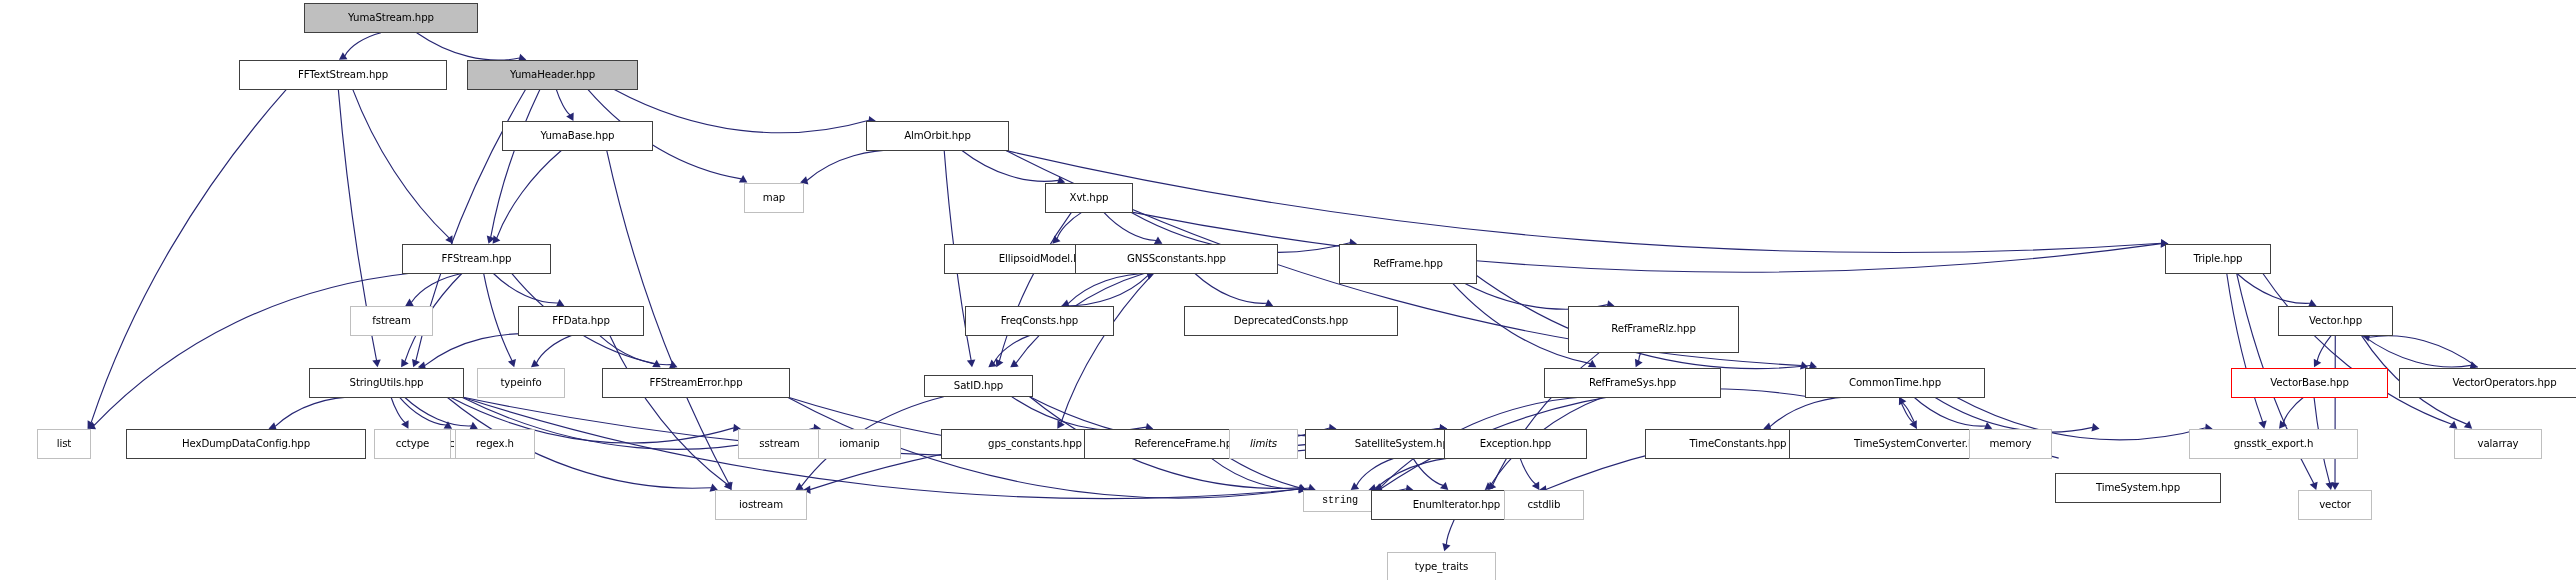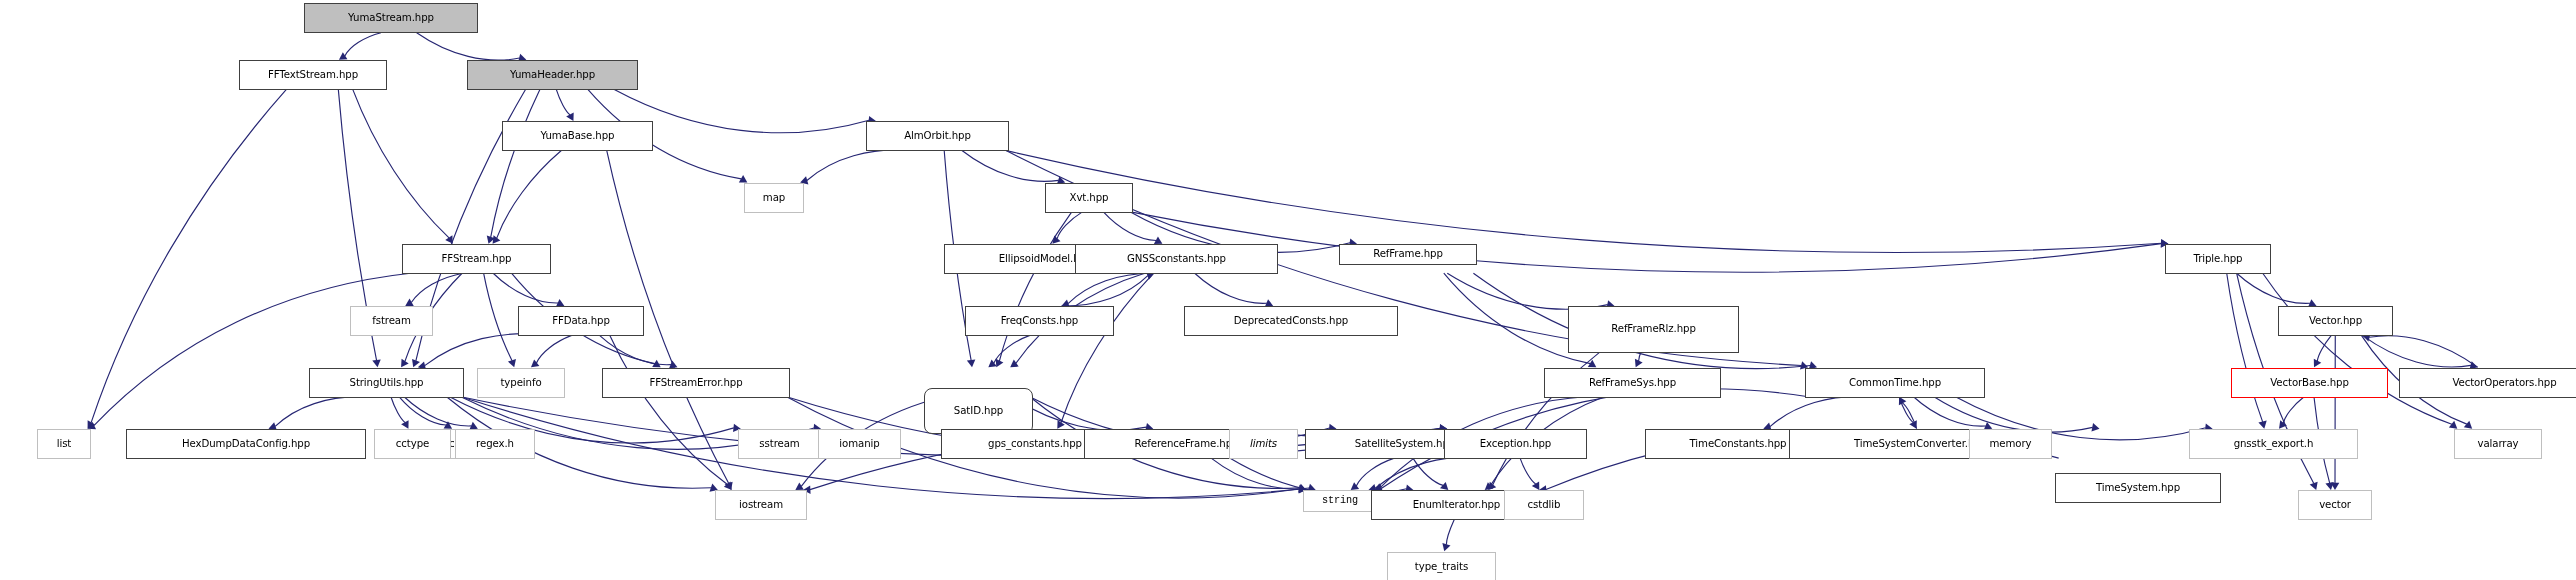--- a/index.html
+++ b/index.html
@@ -255,7 +255,7 @@
       <div class="node-box node-root" style="left: 304px; top: 3.3px; width: 174px; height: 29.5px;">
         <span class="node-label">YumaStream.hpp</span>
       </div>
-      <div class="node-box node-proj" style="left: 239px; top: 60px; width: 148px; height: 29.5px;">
+      <div class="node-box node-proj" style="left: 239px; top: 60px; width: 208px; height: 29.5px;">
         <span class="node-label">FFTextStream.hpp</span>
       </div>
       <div class="node-box node-root" style="left: 467px; top: 60px; width: 171px; height: 29.5px;">

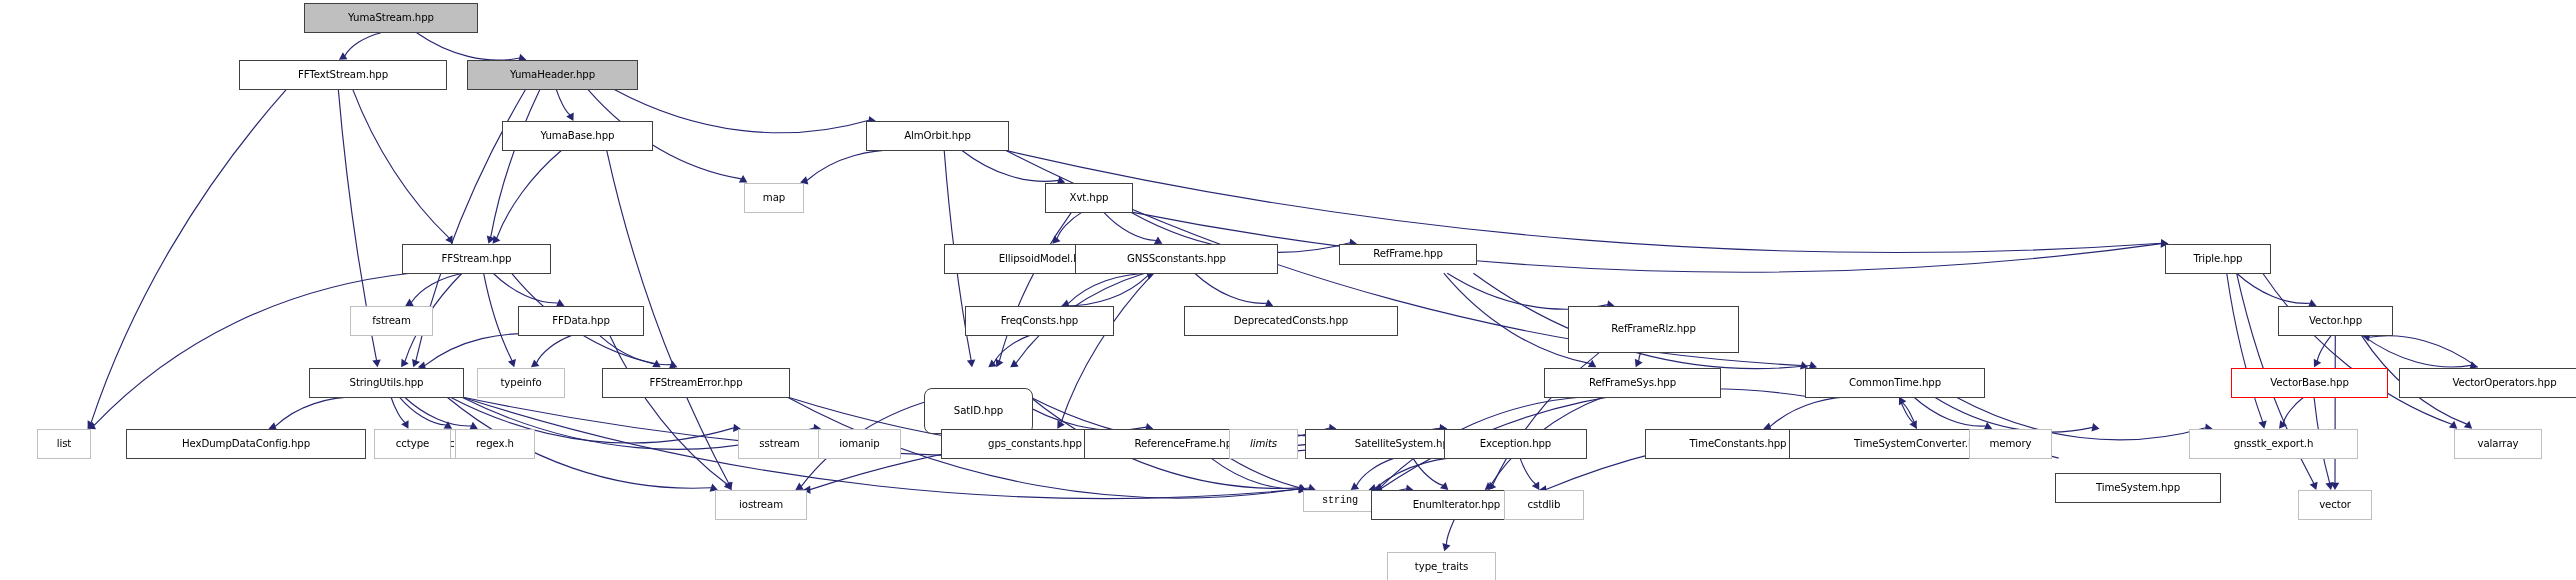--- a/index.html
+++ b/index.html
@@ -282,7 +282,7 @@
       <div class="node-box node-proj" style="left: 1075px; top: 244px; width: 203px; height: 29.5px;">
         <span class="node-label">GNSSconstants.hpp</span>
       </div>
-      <div class="node-box node-proj" style="left: 1339px; top: 244px; width: 138px; height: 21px;">
+      <div class="node-box node-proj" style="left: 1339px; top: 244px; width: 138px; height: 40px;">
         <span class="node-label">RefFrame.hpp</span>
       </div>
       <div class="node-box node-proj" style="left: 2165px; top: 244px; width: 106px; height: 29.5px;">

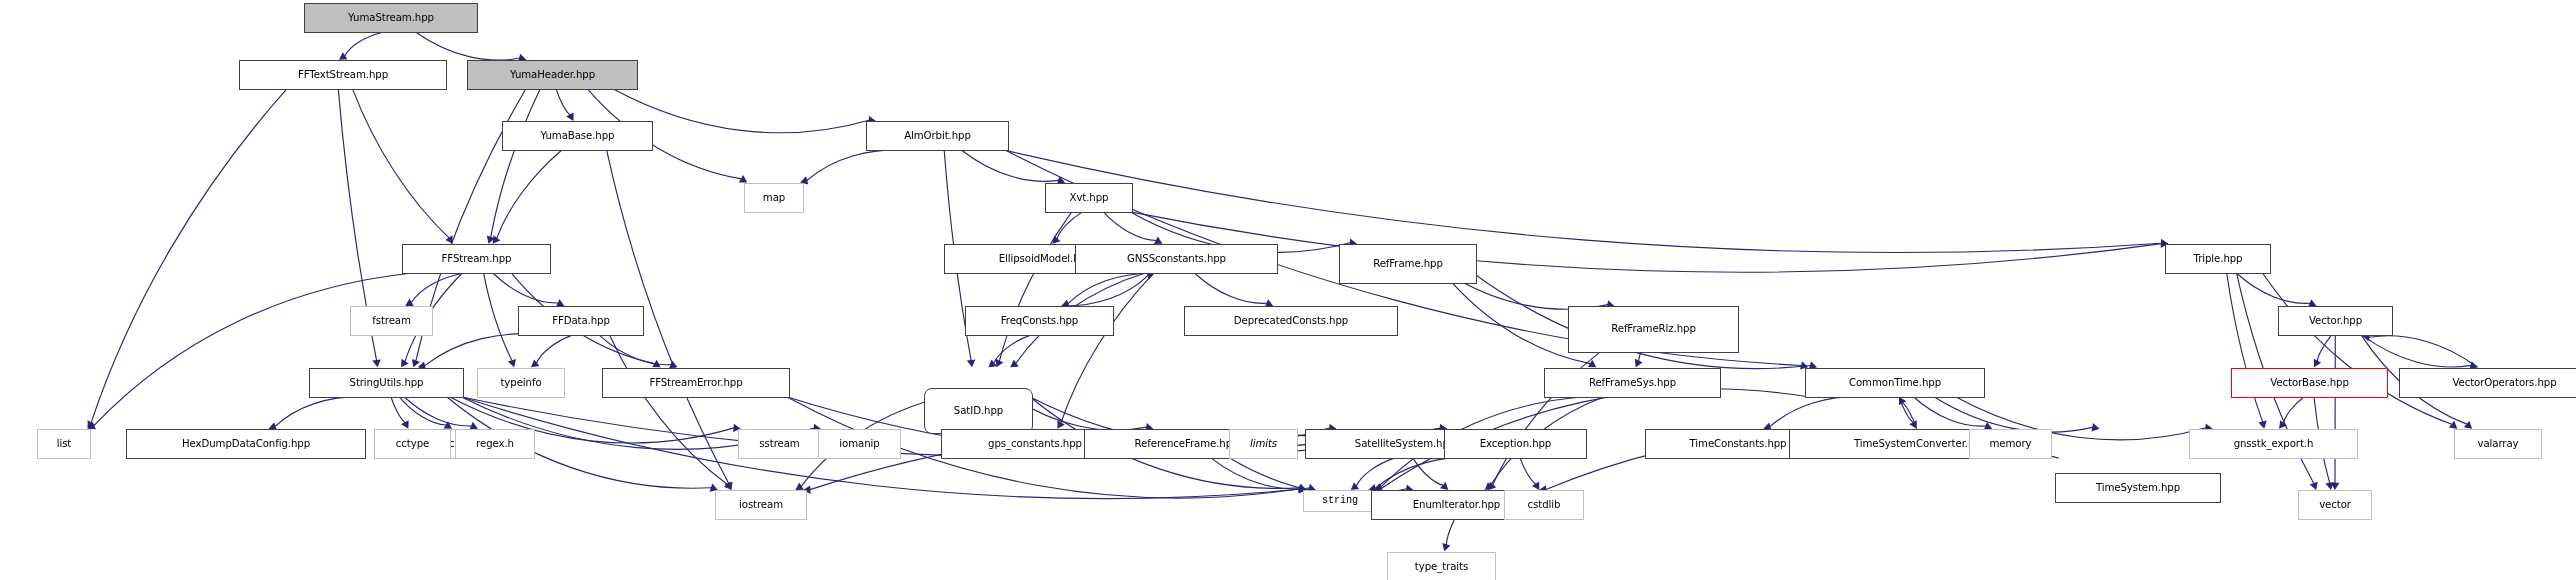--- a/index.html
+++ b/index.html
@@ -315,7 +315,7 @@
       <div class="node-box node-proj" style="left: 602px; top: 368px; width: 188px; height: 29.5px;">
         <span class="node-label">FFStreamError.hpp</span>
       </div>
-      <div class="node-box node-proj" style="left: 924px; top: 388px; width: 109px; height: 46px; border-radius: 8px;">
+      <div class="node-box node-proj" style="left: 924px; top: 375px; width: 109px; height: 22px;">
         <span class="node-label">SatID.hpp</span>
       </div>
       <div class="node-box node-proj" style="left: 1544px; top: 368px; width: 177px; height: 29.5px;">

